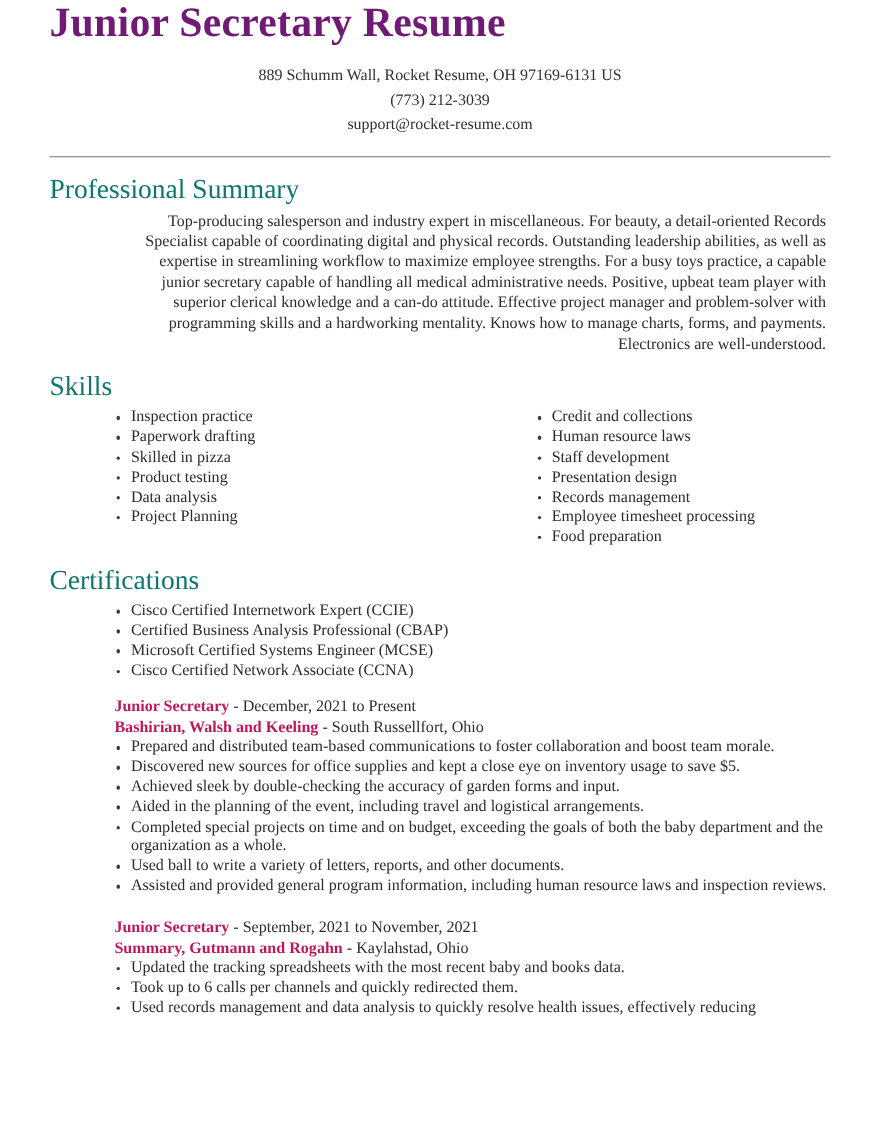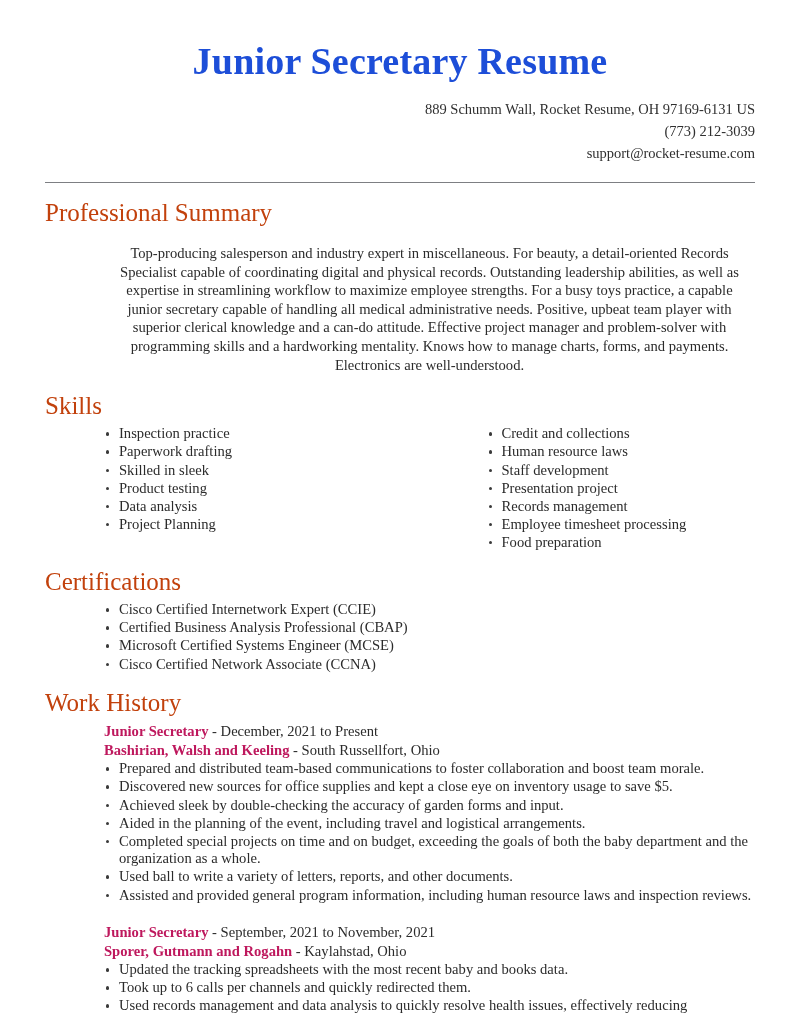--- a/index.html
+++ b/index.html
@@ -25,13 +25,11 @@
 
   
   .resume-title {
-    text-align: center;
     font-size: 38px;
     font-weight: 700;
     letter-spacing: 0.2px;
-    color: #1d4ed8;
+    color: #701a75;
     margin: 0;
-    padding-top: 40px;
     line-height: 1.15;
   }
   .contact-block {

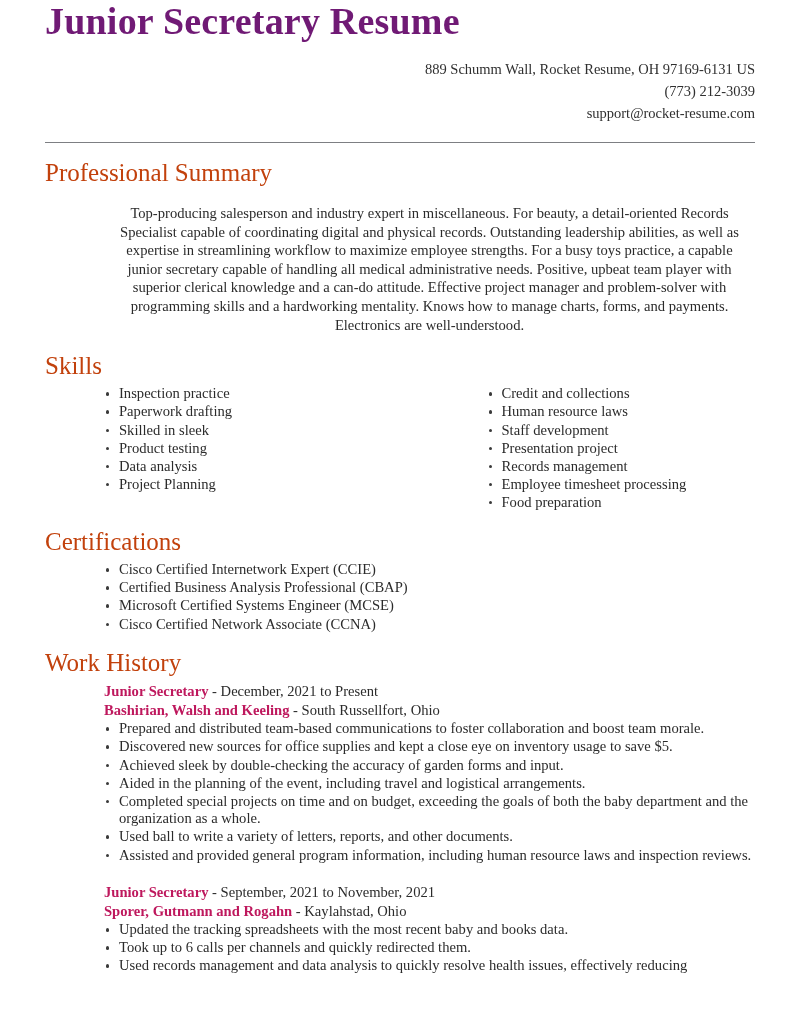--- a/index.html
+++ b/index.html
@@ -33,7 +33,7 @@
     line-height: 1.15;
   }
   .contact-block {
-    text-align: right;
+    text-align: center;
     margin-top: 14px;
   }
   .contact-line {

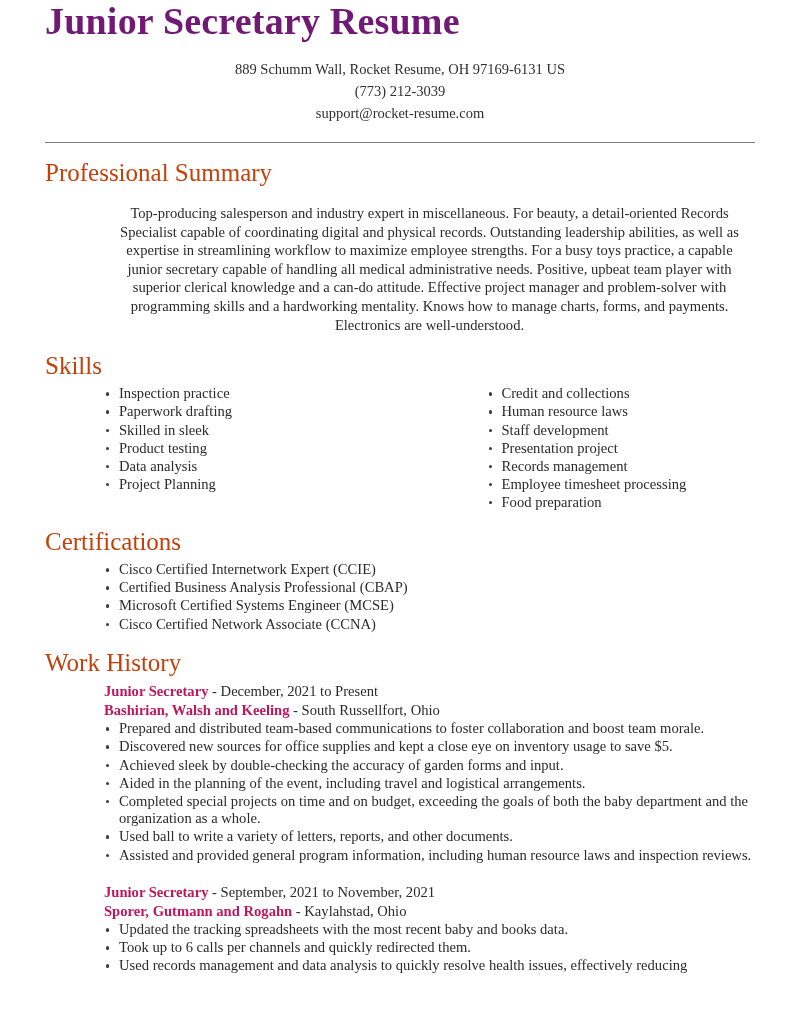--- a/index.html
+++ b/index.html
@@ -54,7 +54,7 @@
   .section-heading {
     font-size: 25px;
     font-weight: 400;
-    color: #c2410c;
+    color: #0f766e;
     margin: 0 0 4px 0;
     line-height: 1.25;
   }

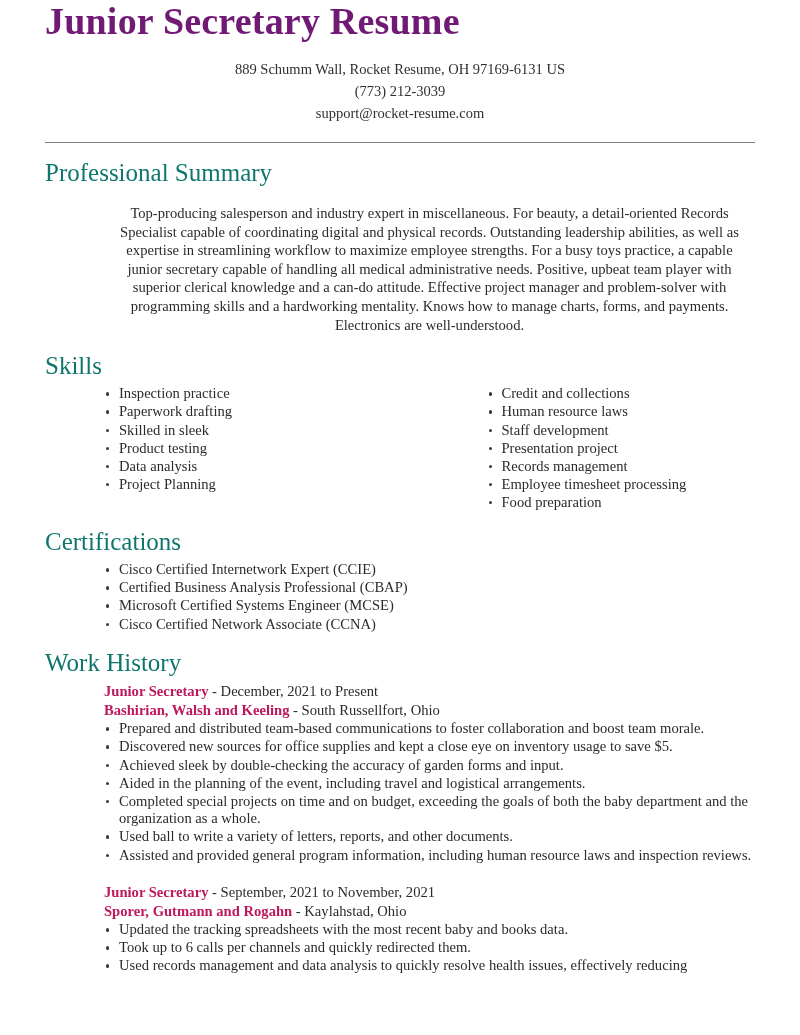--- a/index.html
+++ b/index.html
@@ -65,8 +65,8 @@
     font-size: 14.6px;
     line-height: 18.6px;
     color: #2b2b2b;
-    text-align: center;
-    margin: 16px;
+    text-align: right;
+    margin: 4px;
   }
 
   

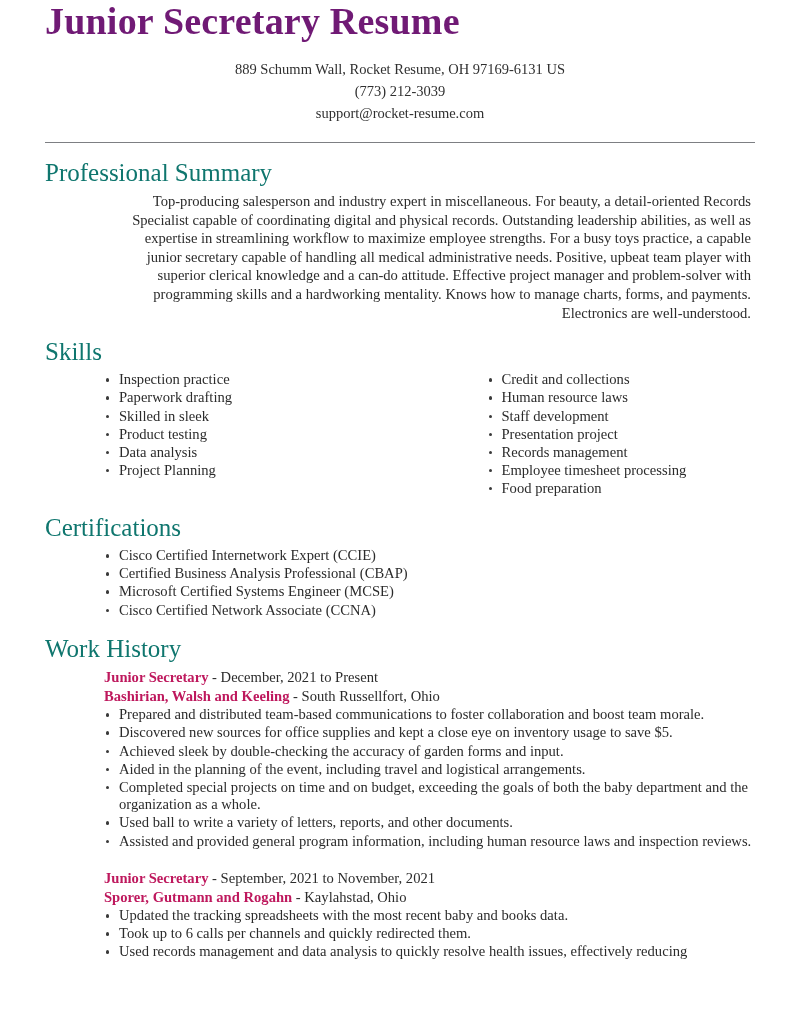--- a/index.html
+++ b/index.html
@@ -172,7 +172,7 @@
         <ul class="bullets">
           <li>Inspection practice</li>
           <li>Paperwork drafting</li>
-          <li>Skilled in sleek</li>
+          <li>Skilled in pizza</li>
           <li>Product testing</li>
           <li>Data analysis</li>
           <li>Project Planning</li>

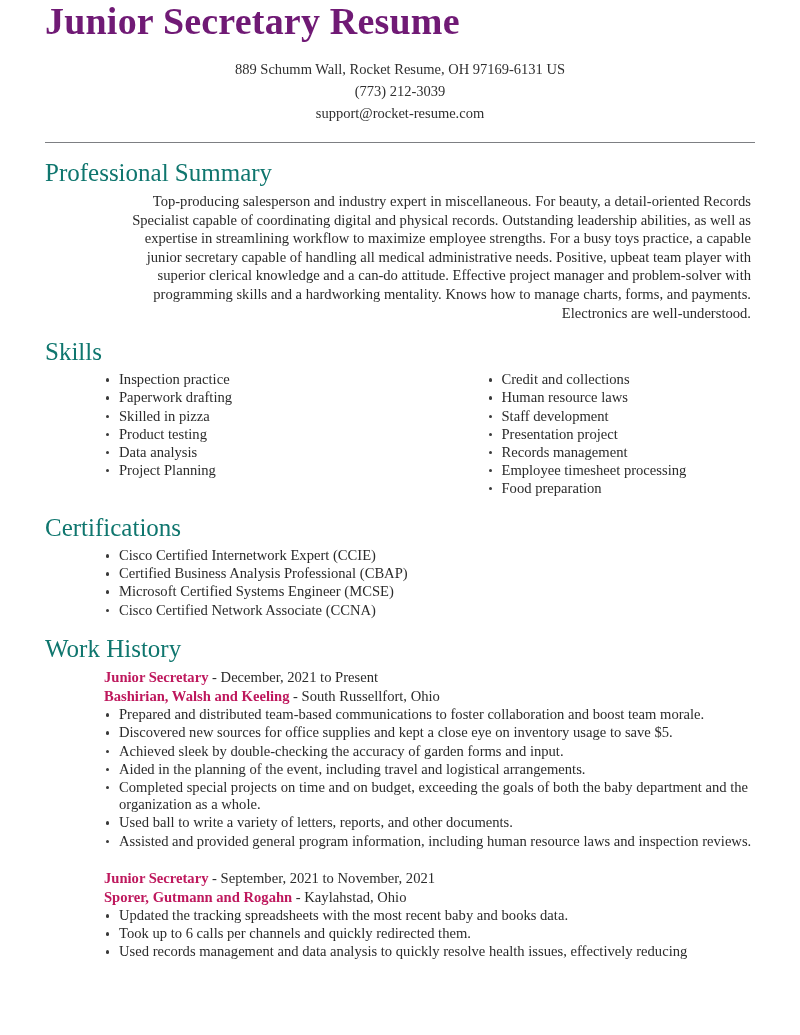--- a/index.html
+++ b/index.html
@@ -183,7 +183,7 @@
           <li>Credit and collections</li>
           <li>Human resource laws</li>
           <li>Staff development</li>
-          <li>Presentation project</li>
+          <li>Presentation design</li>
           <li>Records management</li>
           <li>Employee timesheet processing</li>
           <li>Food preparation</li>

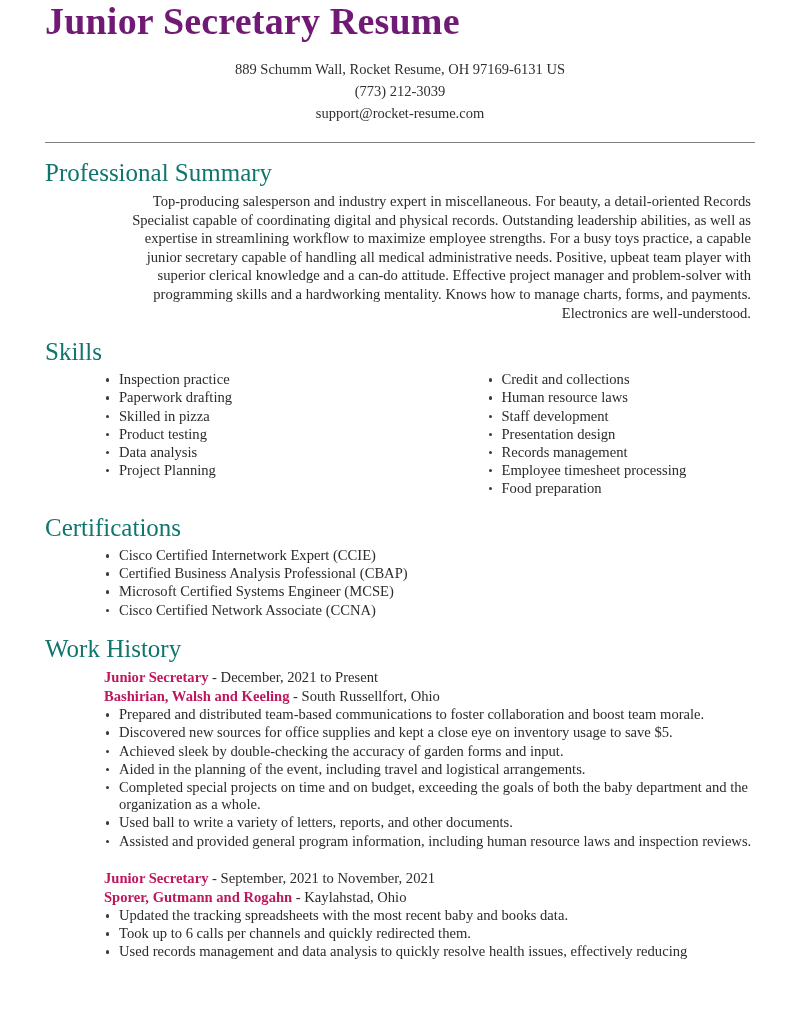--- a/index.html
+++ b/index.html
@@ -205,7 +205,6 @@
   </div>
 
   <div class="section">
-    <h2 class="section-heading">Work History</h2>
     <div class="work-body">
 
       <div class="job">

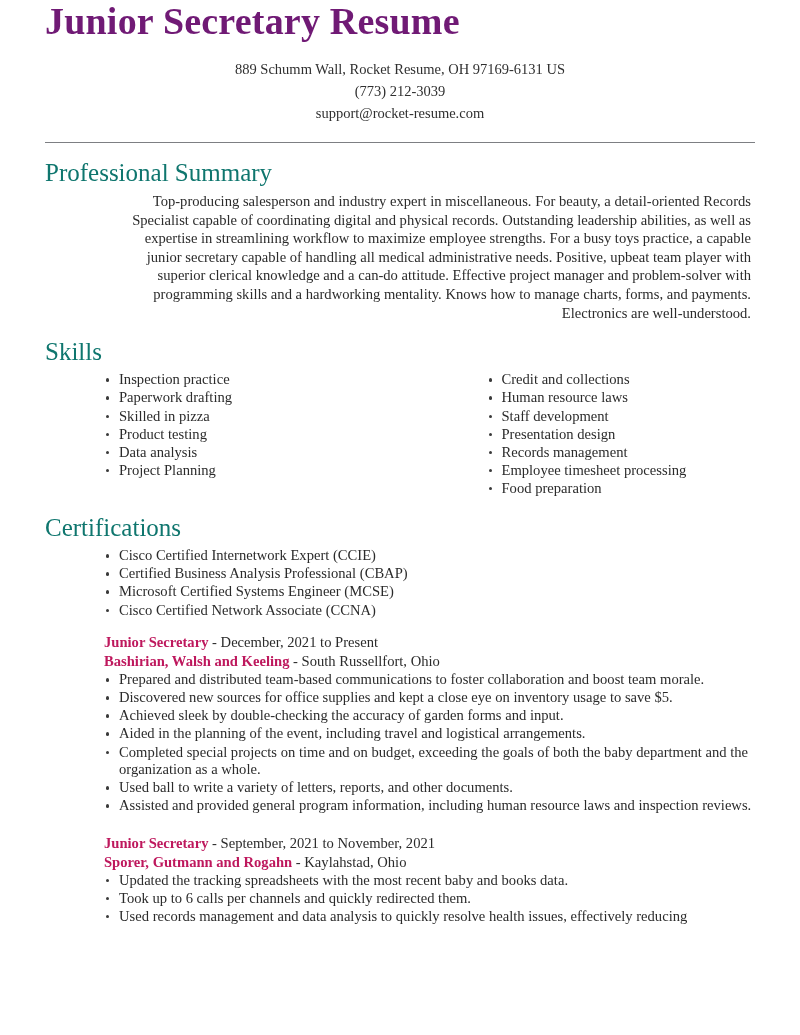--- a/index.html
+++ b/index.html
@@ -230,7 +230,7 @@
           <span class="strong">Junior Secretary</span><span> - September, 2021 to November, 2021</span>
         </div>
         <div class="job-line">
-          <span class="strong">Sporer, Gutmann and Rogahn</span><span> - Kaylahstad, Ohio</span>
+          <span class="strong">Summary, Gutmann and Rogahn</span><span> - Kaylahstad, Ohio</span>
         </div>
         <ul class="bullets job-bullets">
           <li>Updated the tracking spreadsheets with the most recent baby and books data.</li>

